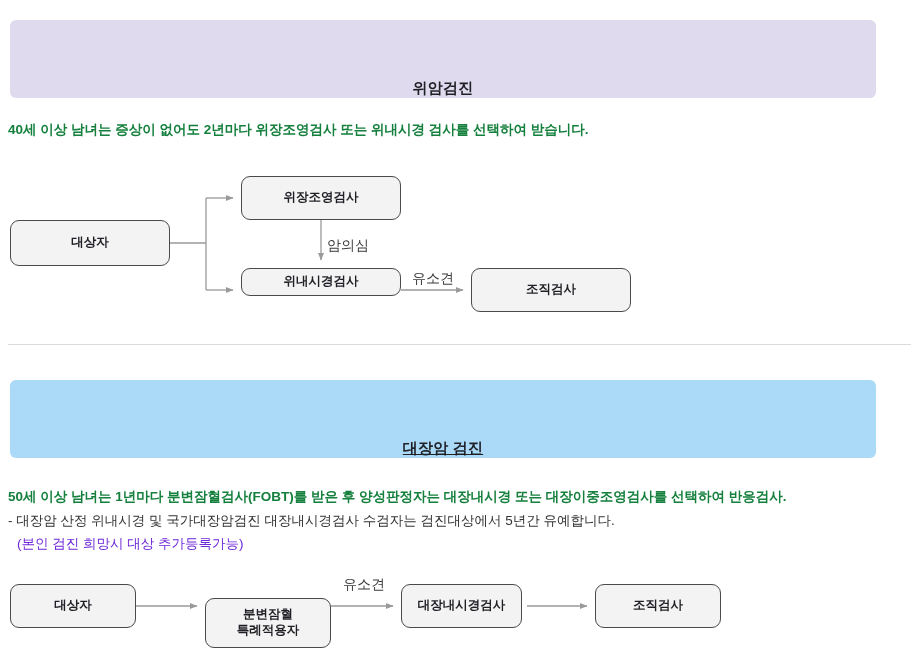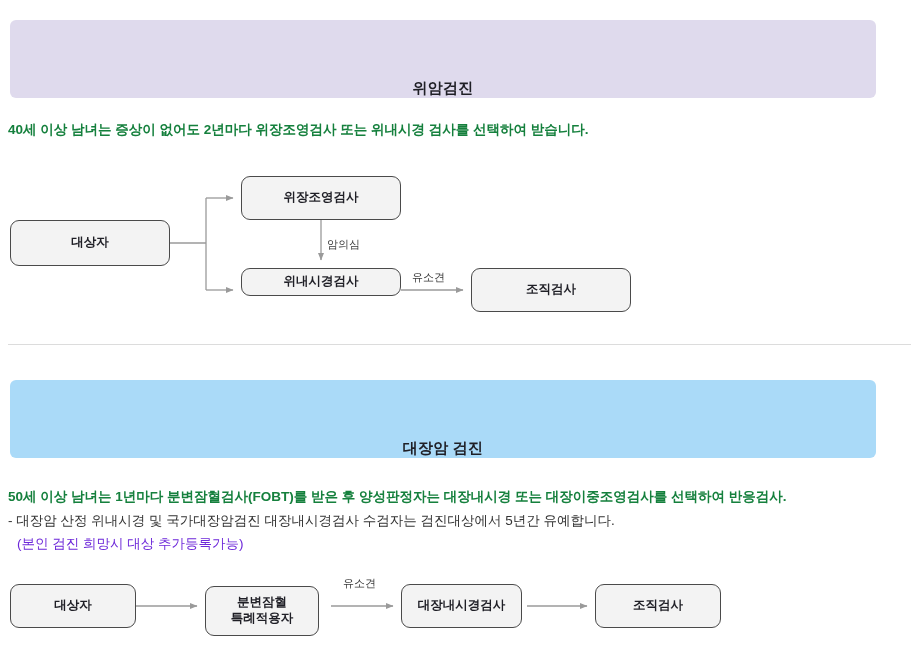--- a/index.html
+++ b/index.html
@@ -116,7 +116,7 @@
   
   .edge-label {
     position: absolute;
-    font-size: 11px;
+    font-size: 14px;
     color: #3a3a3a;
     white-space: nowrap;
     background: transparent;

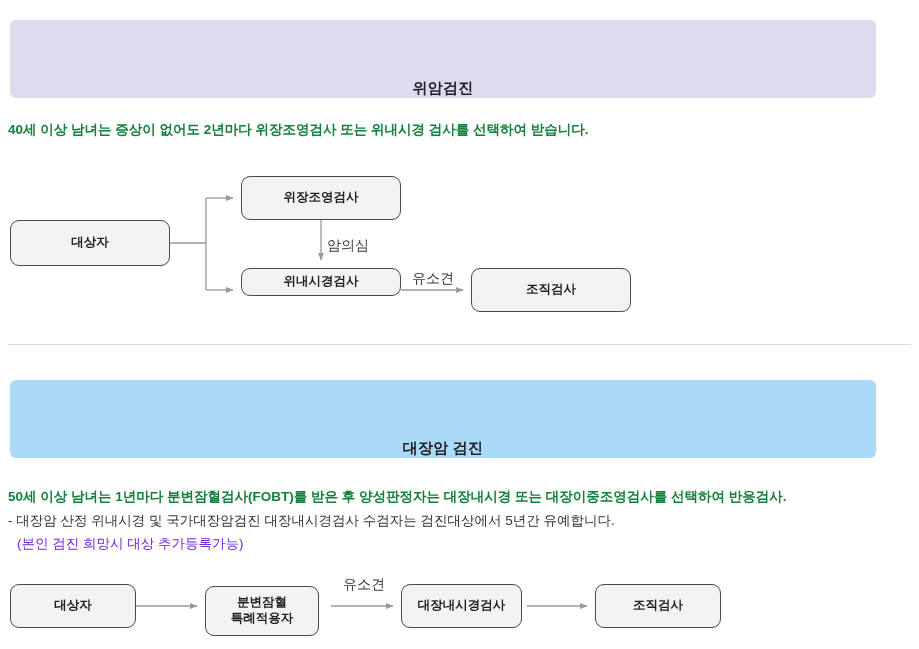--- a/index.html
+++ b/index.html
@@ -42,7 +42,7 @@
     letter-spacing: 0.2px;
   }
   #banner-stomach { top: 20px; background: #dfdaed; }
-  #banner-colon   { top: 380px; background: #aadaf8; }
+  #banner-colon   { top: 380px; background: #aadaf8; text-decoration: underline; }
 
   
   .desc {

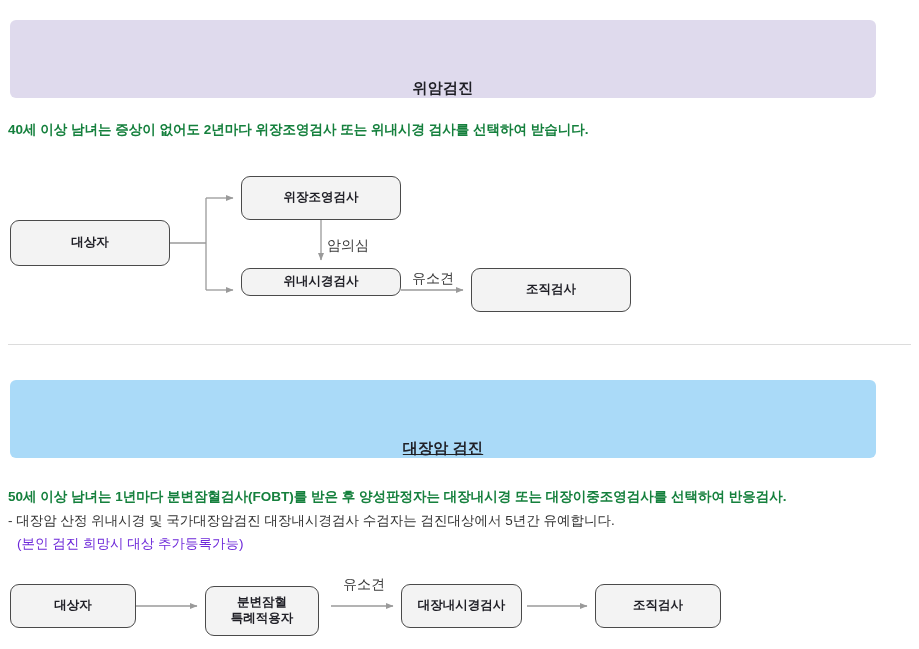--- a/index.html
+++ b/index.html
@@ -101,7 +101,7 @@
 
   
   #node-target-colon   { left: 10px;  top: 14px; width: 126px; height: 44px; }
-  #node-fobt           { left: 205px; top: 16px; width: 114px; height: 50px; }
+  #node-fobt           { left: 205px; top: 28px; width: 126px; height: 50px; }
   #node-colonoscopy    { left: 401px; top: 14px; width: 121px; height: 44px; }
   #node-biopsy-colon   { left: 595px; top: 14px; width: 126px; height: 44px; }
 

